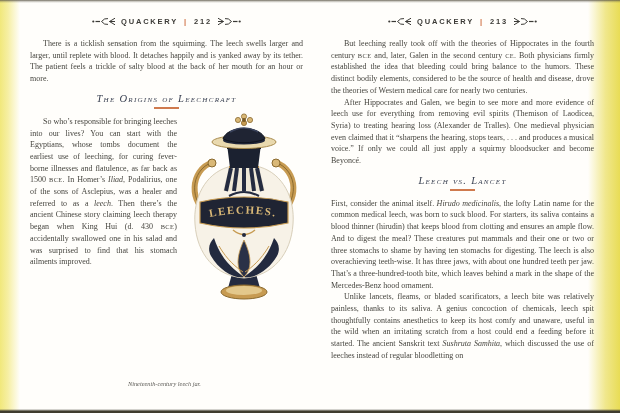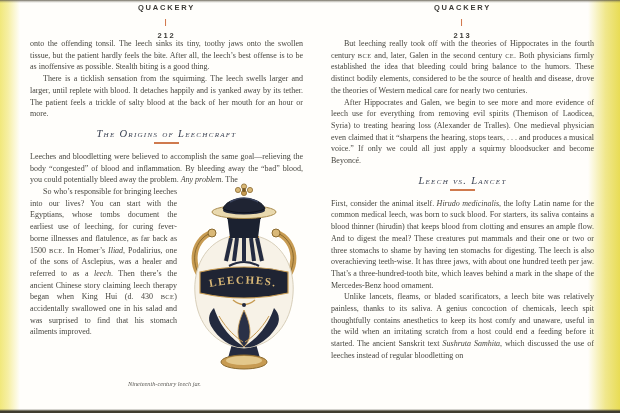--- a/index.html
+++ b/index.html
@@ -22,7 +22,7 @@
     margin-top:16px;margin-bottom:11px;height:11px;
     display:flex;align-items:center;justify-content:center;gap:5px;
     font-family:"Liberation Sans", sans-serif;font-weight:700;
-    font-size:7.5px;letter-spacing:1.8px;color:#3b3a36;flex-direction:column;
+    font-size:7.5px;letter-spacing:1.8px;color:#3b3a36;
   }
   .page-header .sep{color:#cf6f42;font-weight:700;margin:0 1px;}
   .orn{display:block;}

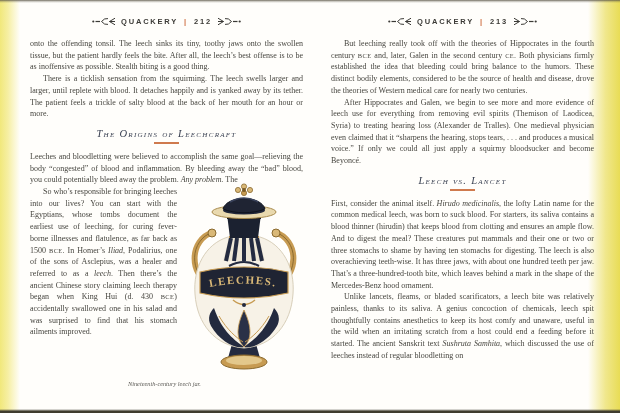--- a/index.html
+++ b/index.html
@@ -77,7 +77,6 @@
       </svg>
     </div>
 
-    <p class="bp">onto the offending tonsil. The leech sinks its tiny, toothy jaws onto the swollen tissue, but the patient hardly feels the bite. After all, the leech’s best offense is to be as inoffensive as possible. Stealth biting is a good thing.</p>
     <p class="bp ind">There is a ticklish sensation from the squirming. The leech swells larger and larger, until replete with blood. It detaches happily and is yanked away by its tether. The patient feels a trickle of salty blood at the back of her mouth for an hour or more.</p>
 
     <h2 class="sect">

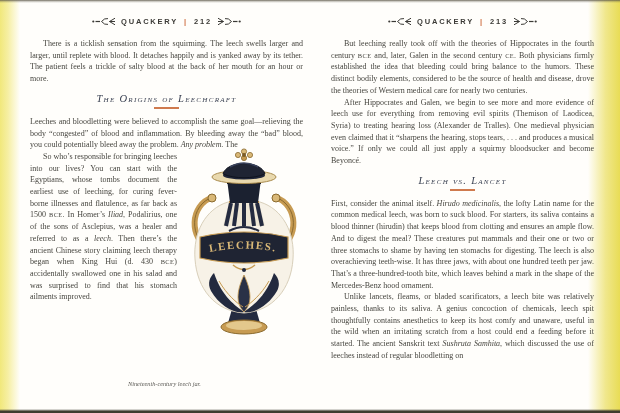--- a/index.html
+++ b/index.html
@@ -84,7 +84,6 @@
       <span class="sect-rule"></span>
     </h2>
 
-    <p class="bp">Leeches and bloodletting were believed to accomplish the same goal—relieving the body “congested” of blood and inflammation. By bleeding away the “bad” blood, you could potentially bleed away the problem. <i>Any problem.</i> The</p>
 
     <div class="wrapzone">
       <div class="jar-figure">

